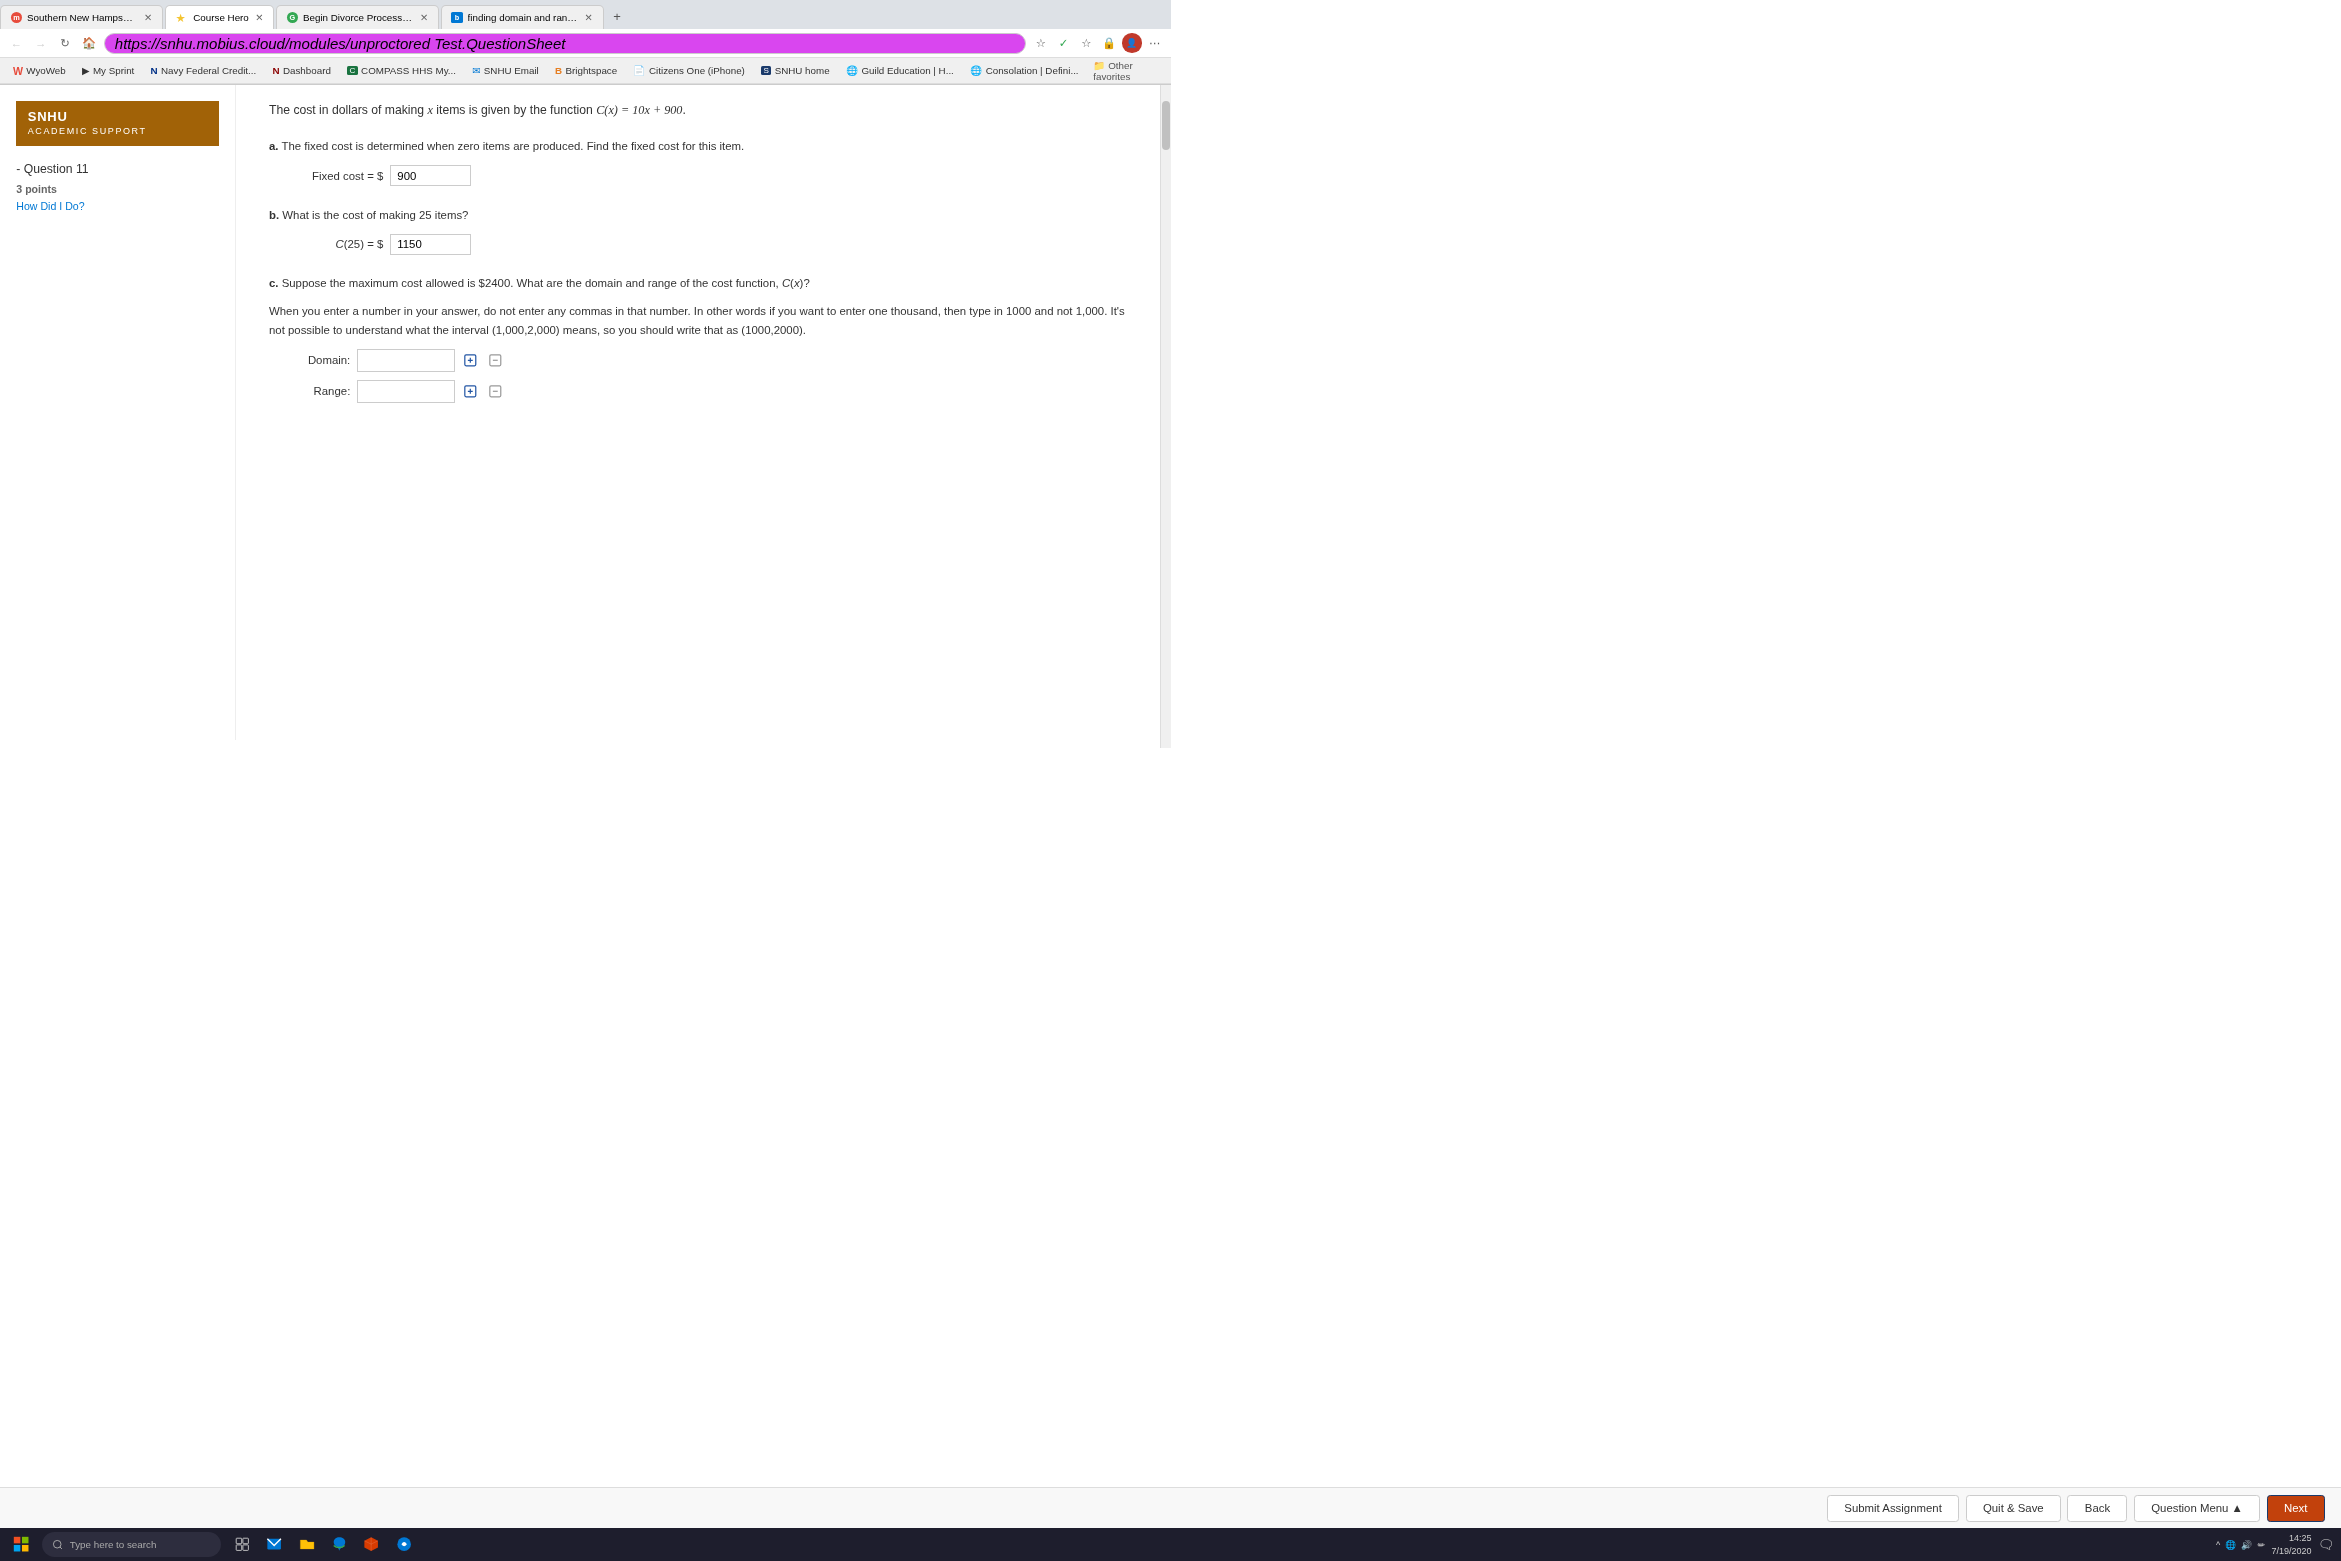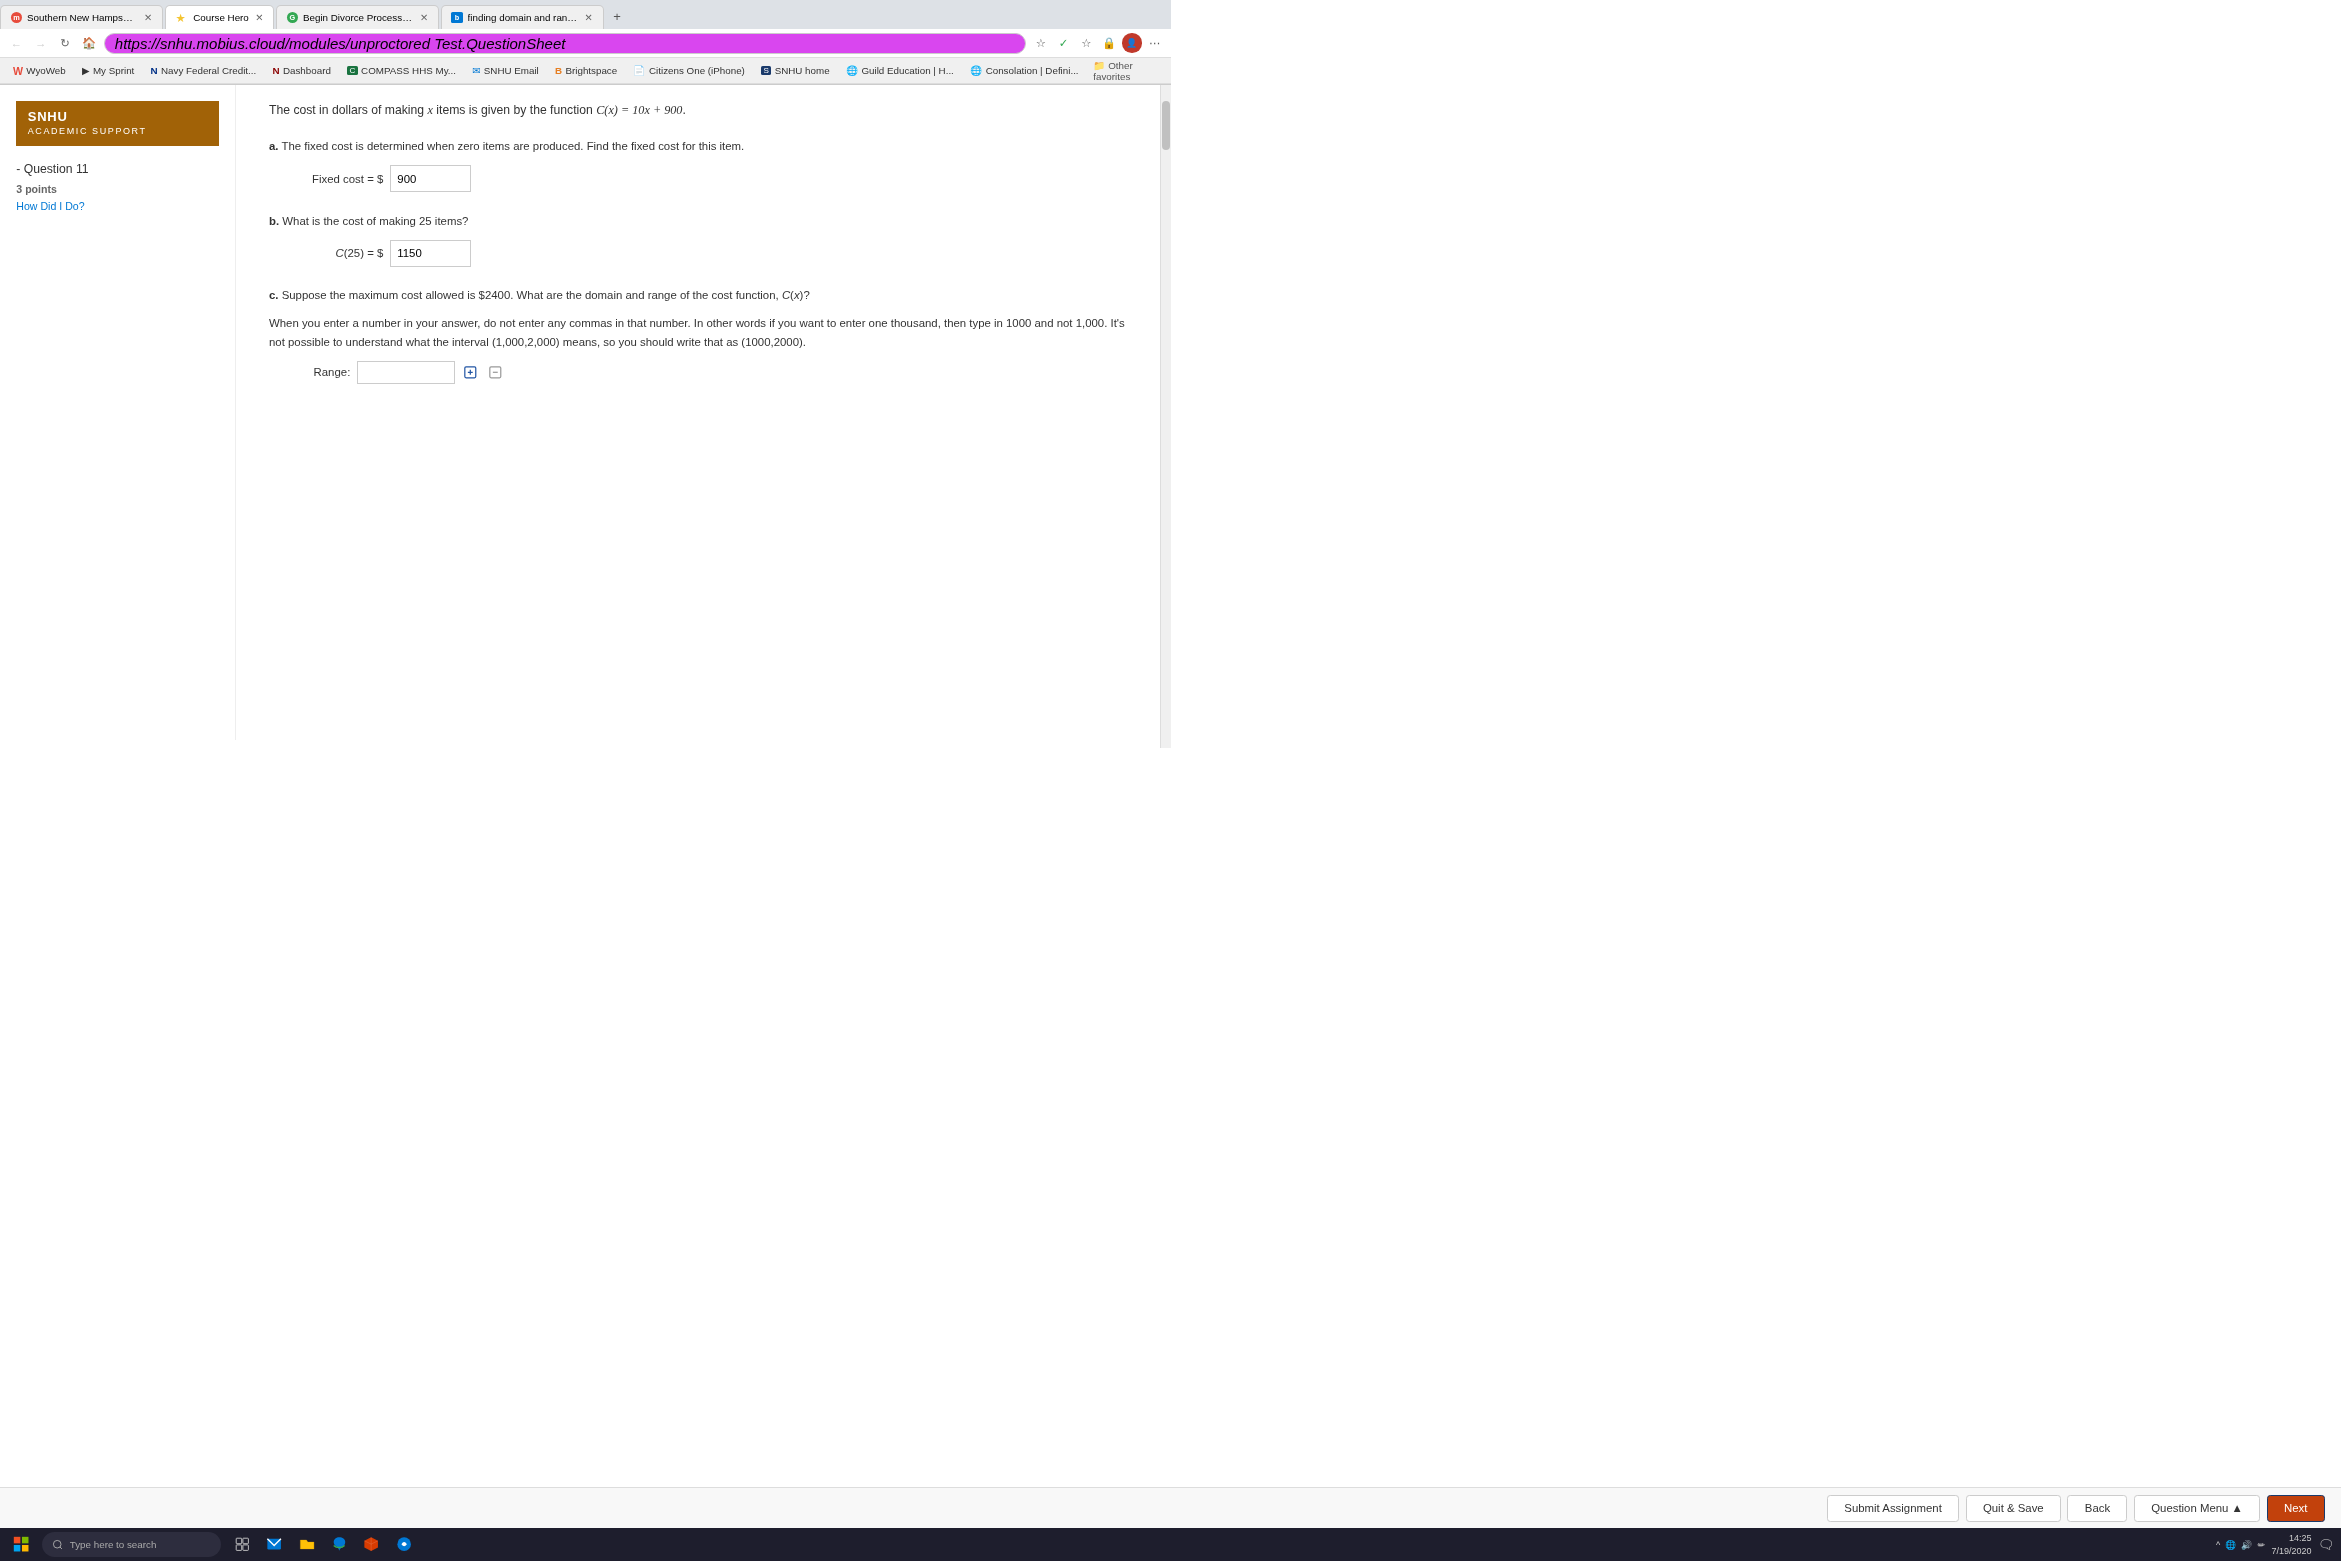--- a/index.html
+++ b/index.html
@@ -46,7 +46,7 @@
     .sub-question p { font-size: 11.4px; color: #333; line-height: 1.6; margin-bottom: 9.8px; }
     .answer-row { display: flex; align-items: center; gap: 6.5px; margin-left: 16.3px; margin-bottom: 6.5px; }
     .answer-label { font-size: 11.4px; color: #333; min-width: 98px; text-align: right; }
-    .answer-input { border: 0.8px solid #ccc; padding: 3.3px 6.5px; font-size: 11.4px; width: 81px; height: 27px; }
+    .answer-input { border: 0.8px solid #ccc; padding: 3.3px 6.5px; font-size: 11.4px; width: 81px; height: 21px; }
     .domain-range-row { display: flex; align-items: center; gap: 6.5px; margin-left: 16.3px; margin-bottom: 8.1px; }
     .domain-label { font-size: 11.4px; color: #333; min-width: 65px; text-align: right; }
     .domain-input { border: 0.8px solid #ccc; padding: 3.3px 6.5px; font-size: 11.4px; width: 98px; height: 23px; }

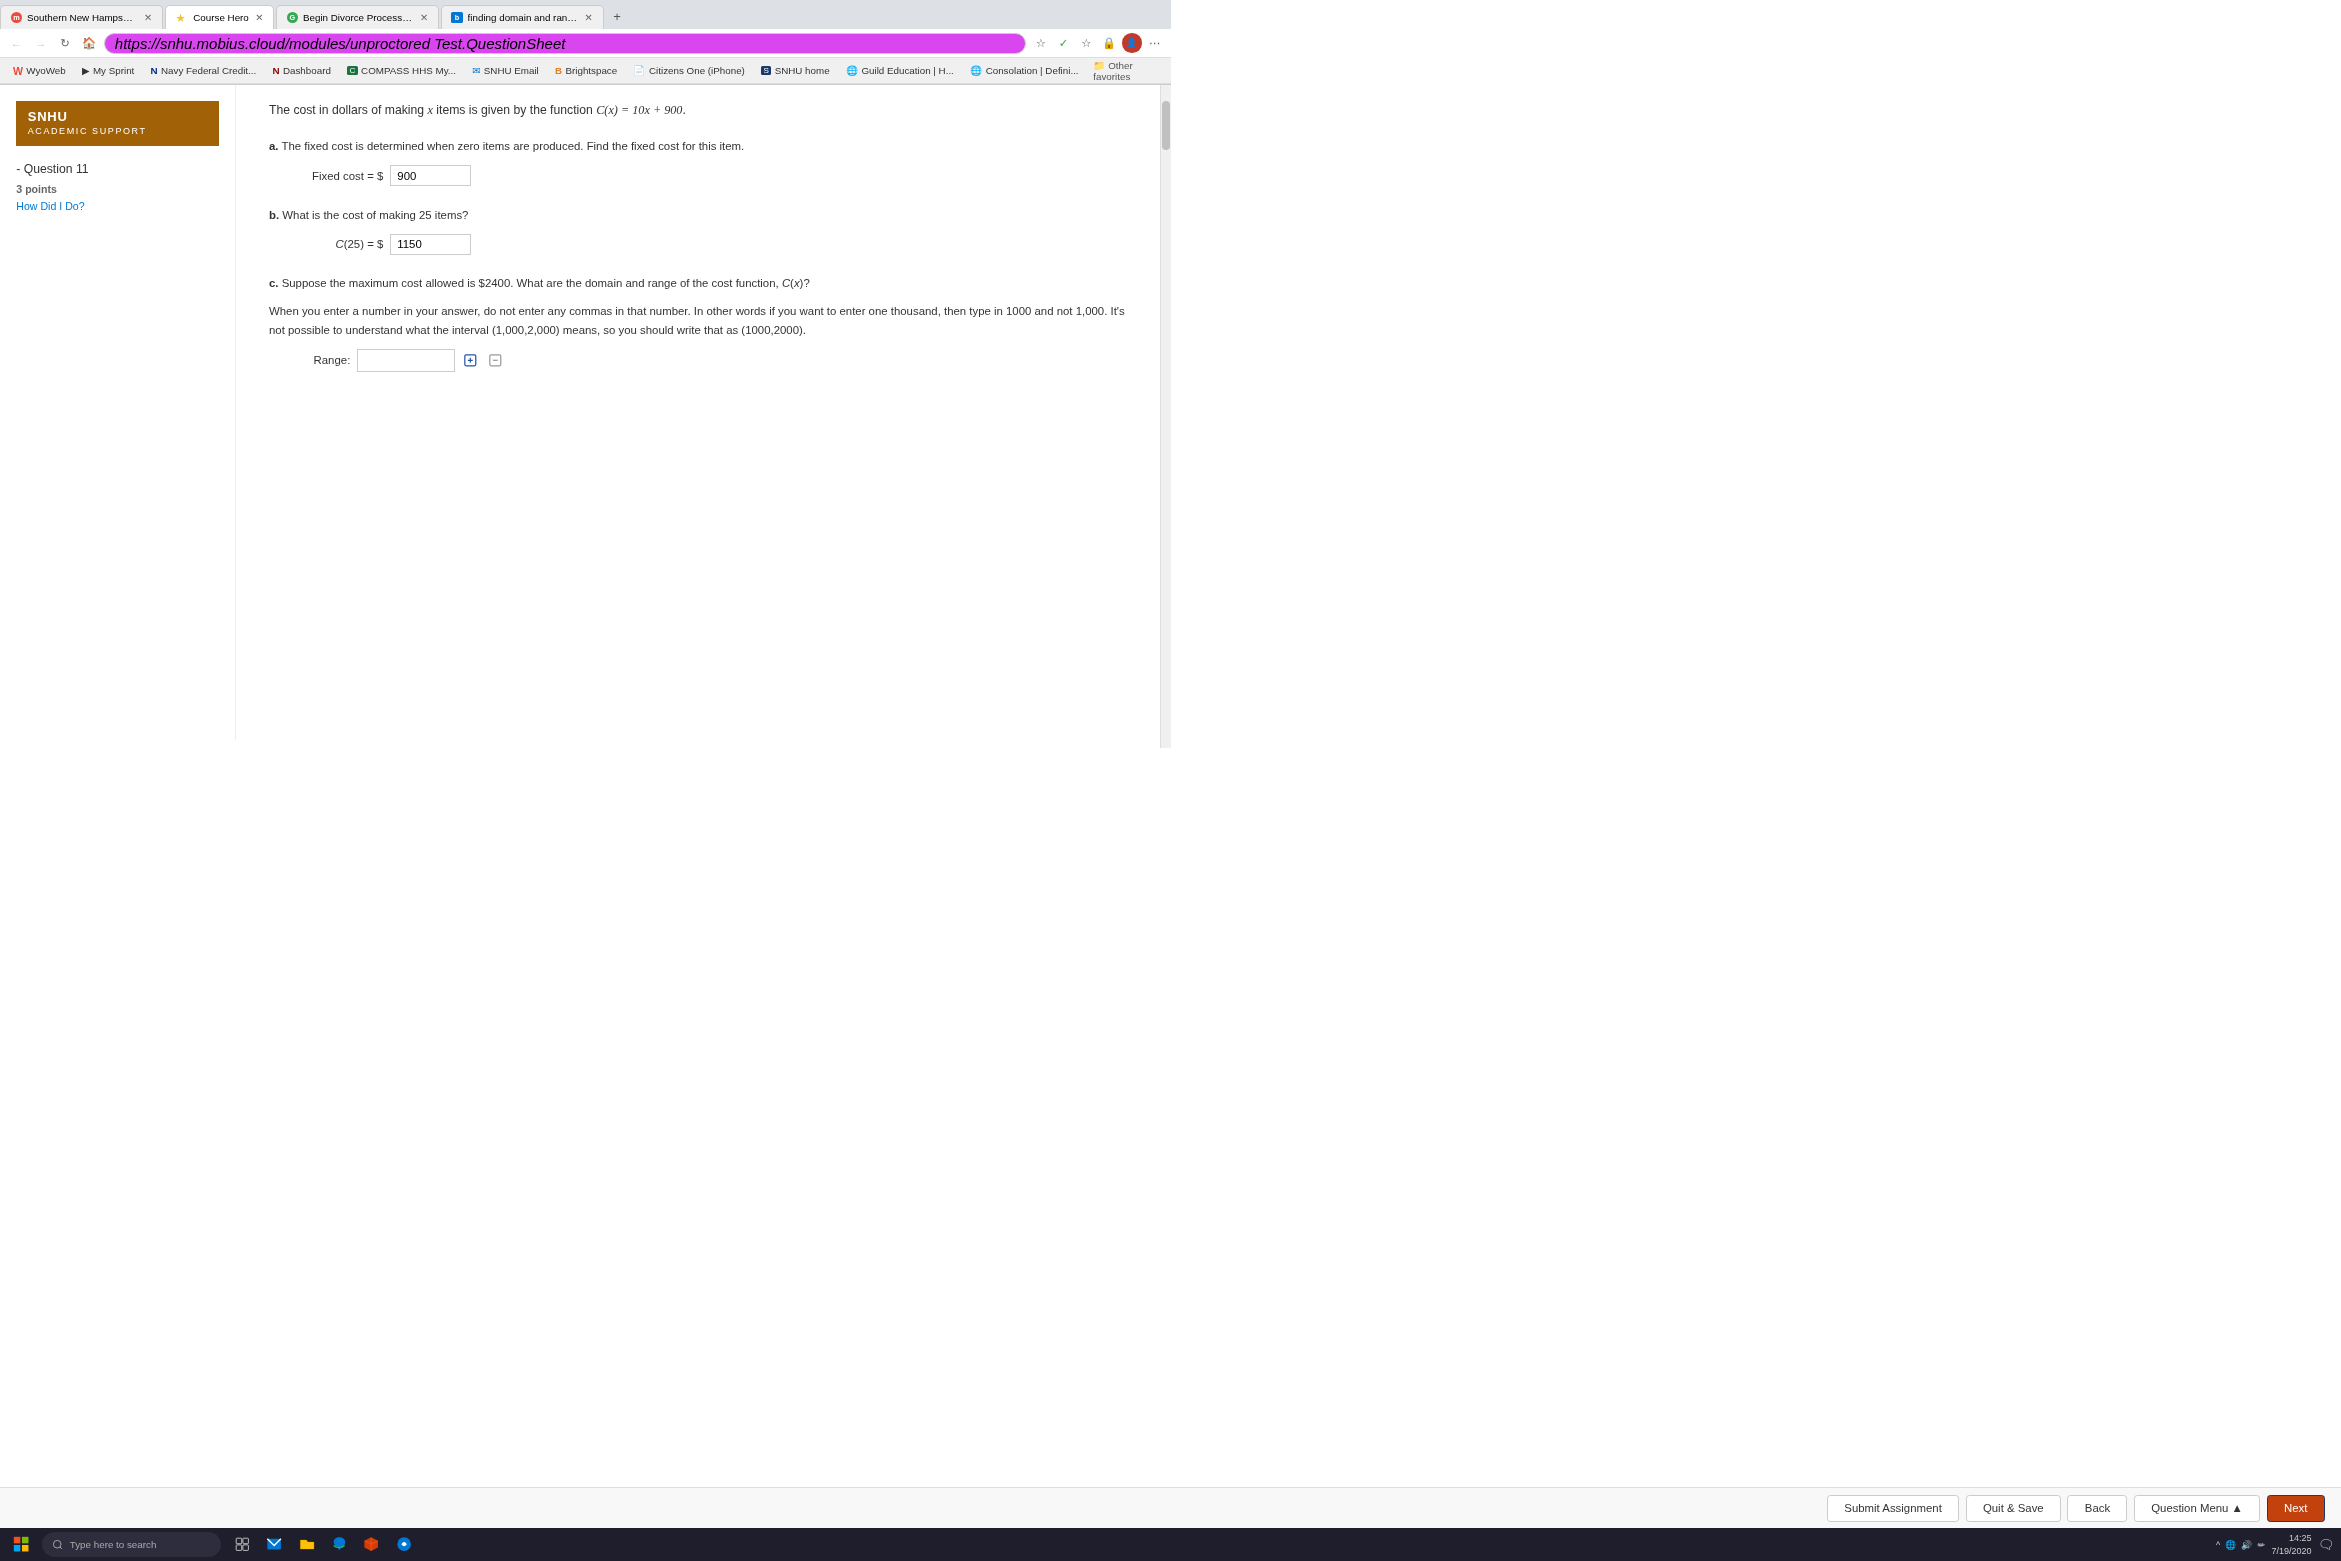--- a/index.html
+++ b/index.html
@@ -223,6 +223,22 @@
 
       <p class="note-text">When you enter a number in your answer, do not enter any commas in that number. In other words if you want to enter one thousand, then type in 1000 and not 1,000. It's not possible to understand what the interval (1,000,2,000) means, so you should write that as (1000,2000).</p>
 
+      <div class="domain-range-row">
+        <span class="domain-label">Domain:</span>
+        <input class="domain-input" type="text" value="" style="">
+        <button class="icon-btn" title="Insert symbol">
+          <svg viewBox="0 0 24 24" fill="none" stroke="#2255a4" stroke-width="2">
+            <rect x="3" y="3" width="18" height="18" rx="2"></rect>
+            <path d="M8 12h8M12 8v8"></path>
+          </svg>
+        </button>
+        <button class="icon-btn" title="Insert symbol">
+          <svg viewBox="0 0 24 24" fill="none" stroke="#999" stroke-width="2">
+            <rect x="3" y="3" width="18" height="18" rx="2"></rect>
+            <path d="M8 12h8"></path>
+          </svg>
+        </button>
+      </div>
 
       <div class="domain-range-row">
         <span class="domain-label">Range:</span>

